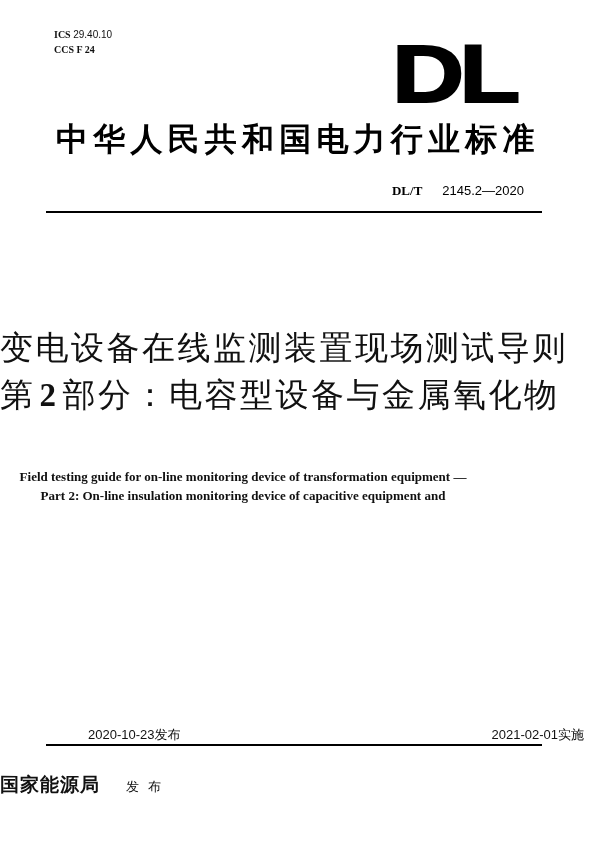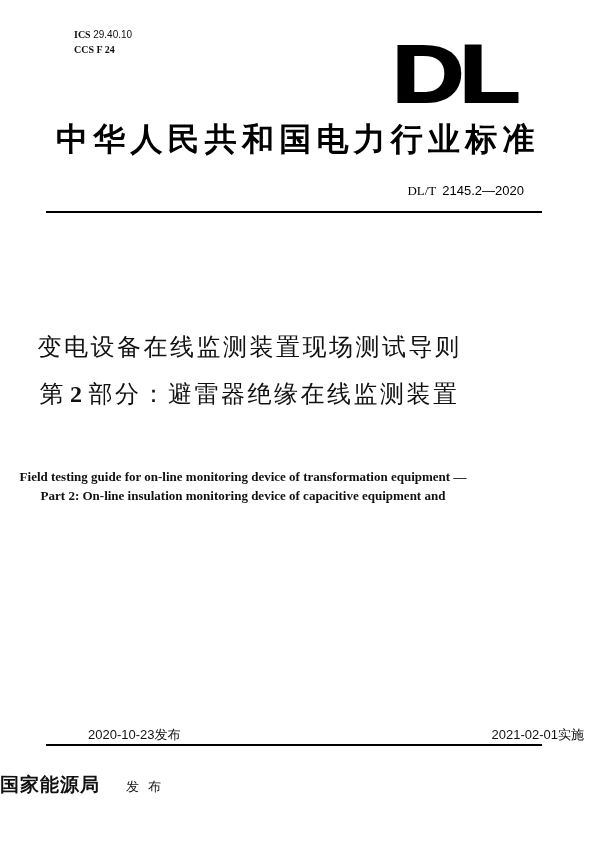--- a/index.html
+++ b/index.html
@@ -18,7 +18,7 @@
     .abs { position: absolute; }
 
     .classification {
-      left: 74px;
+      left: 54px;
       top: 27px;
       font-family: "Liberation Serif", serif;
       font-size: 10px;

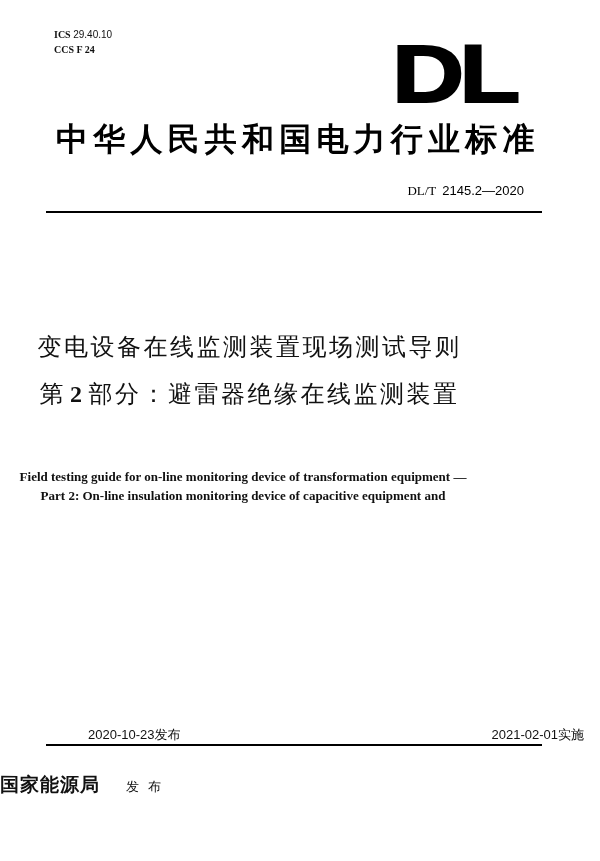--- a/index.html
+++ b/index.html
@@ -65,8 +65,8 @@
     }
     .std-number .prefix {
       font-family: "Liberation Serif", serif;
-      font-weight: normal;
-      margin-right: 6px;
+      font-weight: bold;
+      margin-right: 20px;
       text-align: center;
     }
     .std-number .num {

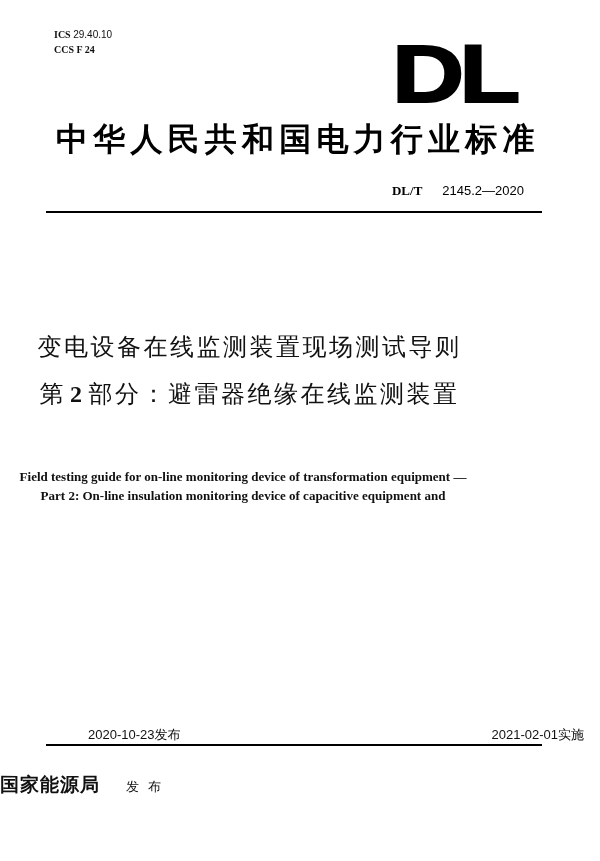--- a/index.html
+++ b/index.html
@@ -88,7 +88,7 @@
       top: 324px;
       text-align: center;
       font-family: "DejaVu Sans", sans-serif;
-      font-size: 24px;
+      font-size: 33px;
       line-height: 47px;
       letter-spacing: 2.5px;
       color: #111;

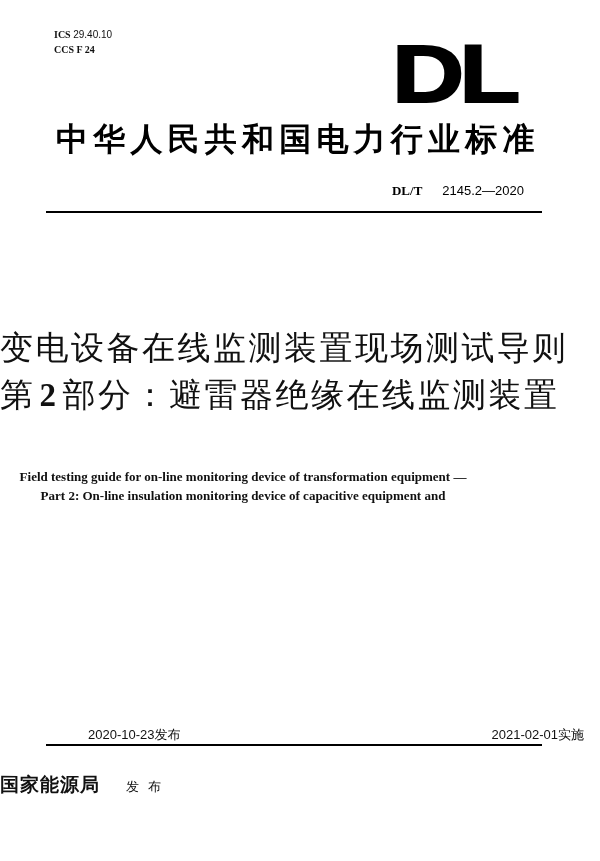--- a/index.html
+++ b/index.html
@@ -174,7 +174,7 @@
 
 <div class="abs cn-title">
   <span class="line">变电设备在线监测装置现场测试导则</span>
-  <span class="line"><span>第</span><span class="part-num">2</span><span>部分：避雷器绝缘在线监测装置</span></span>
+  <span class="line"><span>第</span><span class="part-num">2</span><span>部分：电容型设备与金属氧化物</span></span>
 </div>
 
 <div class="abs en-title">

